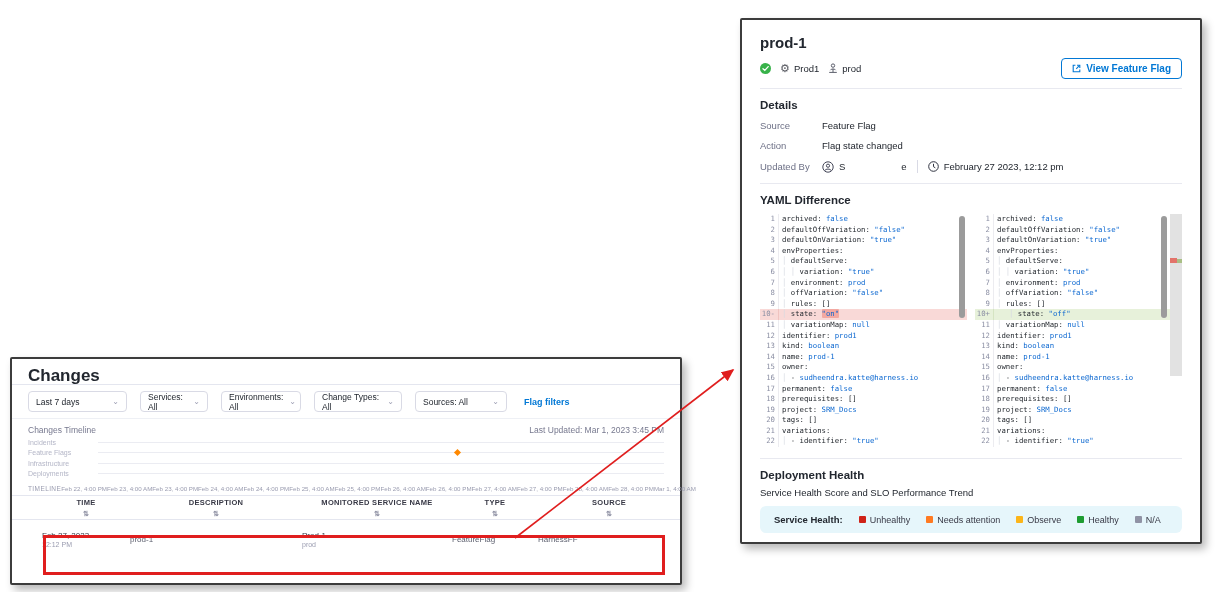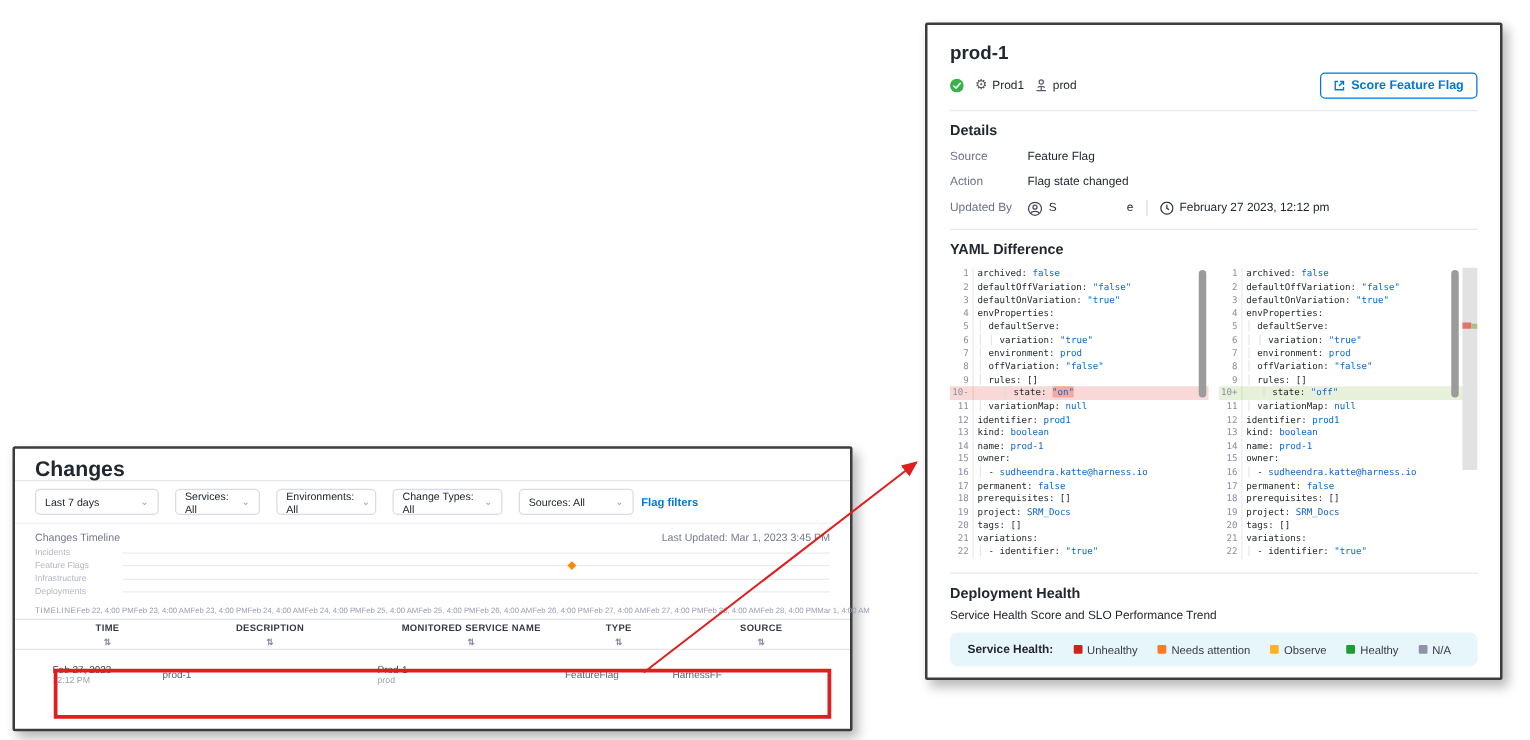--- a/index.html
+++ b/index.html
@@ -247,7 +247,7 @@
               <path d="M7.6 1.4 L4.2 4.8"></path>
             </svg>
         </span>
-        <span>Score Feature Flag</span>
+        <span>View Feature Flag</span>
       </button>
     </div>
 

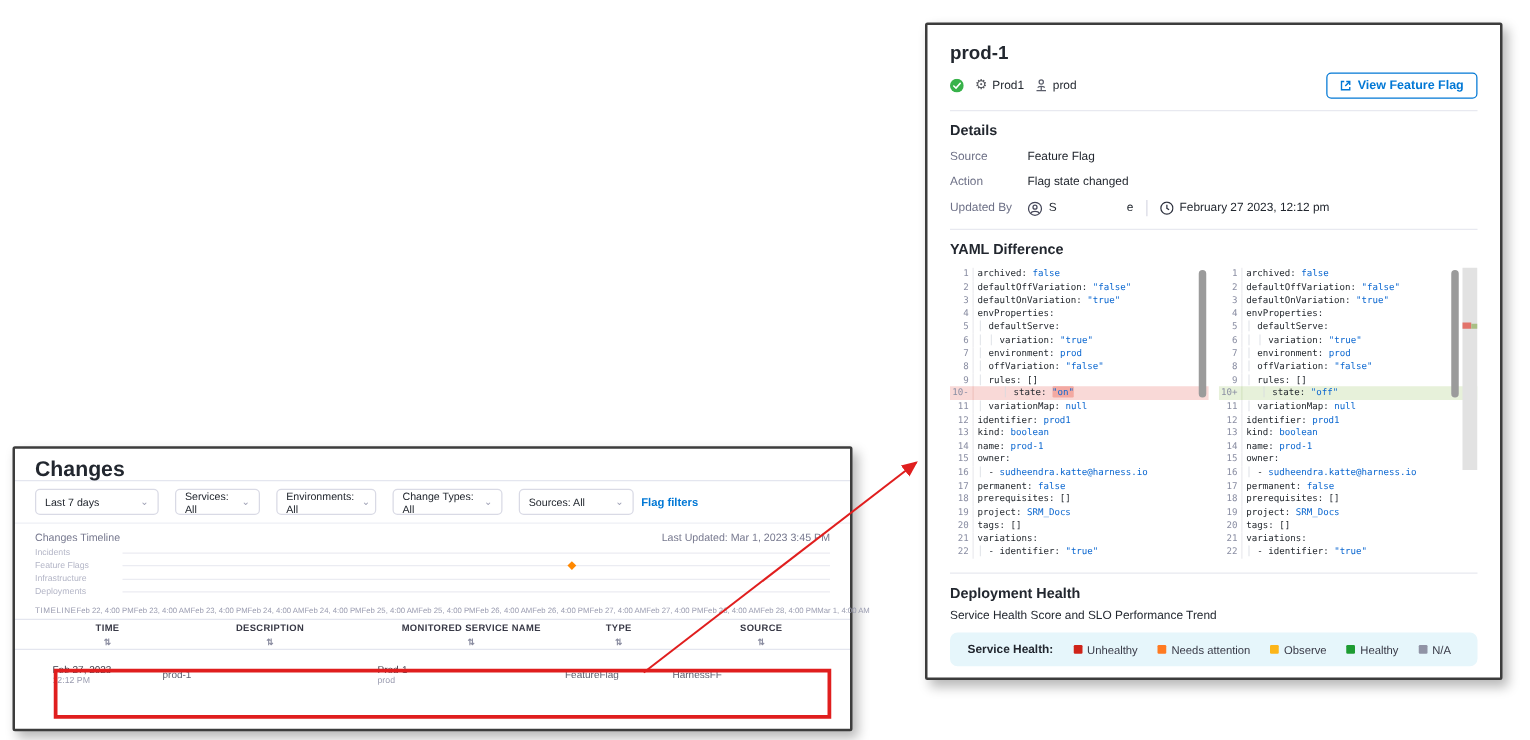--- a/index.html
+++ b/index.html
@@ -70,7 +70,7 @@
   .ln{width:19px;text-align:right;padding-right:3px;color:#8a8ea3;border-right:1px solid #ececf0;flex:none;}
   .ct{padding-left:3px;}
   .k{color:#24292f;} .v{color:#0b67d0;} .g{color:#d5d9e0;}
-  .cl.del{background:#f9d9d7;gap:20px;} .cl.del .ln{border-right-color:#f0c3c0;}
+  .cl.del{background:#f9d9d7;} .cl.del .ln{border-right-color:#f0c3c0;}
   .cl.add{background:#e7f1da;gap:12px;} .cl.add .ln{border-right-color:#d5e4c2;}
   .m{color:#0b67d0;background:#f3a9a2;border-radius:1px;}
   .vscroll{position:absolute;top:2px;width:6px;height:102px;background:#9b9b9b;border-radius:3px;right:2px;cursor:pointer;}

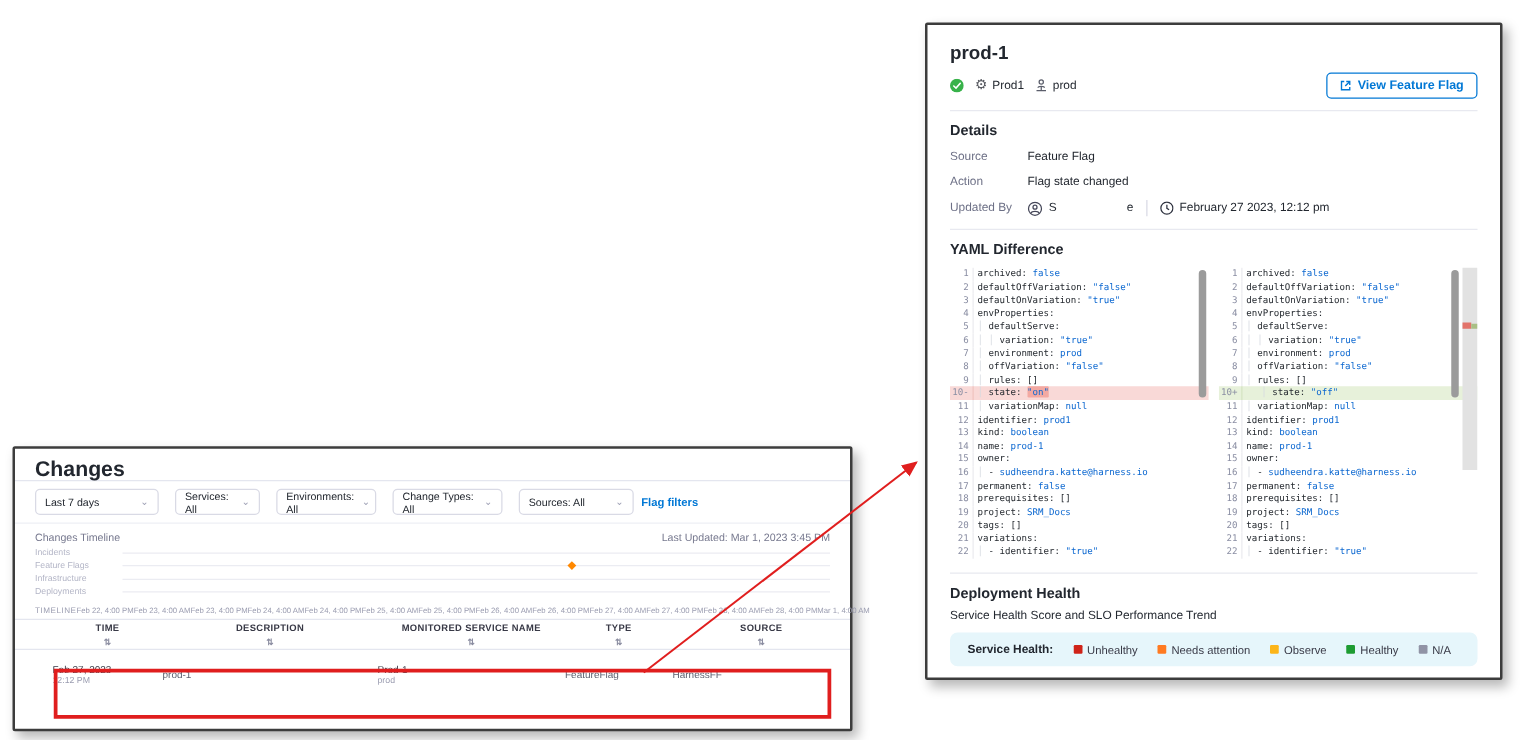--- a/index.html
+++ b/index.html
@@ -14,7 +14,7 @@
   
   #changes-panel{left:10px;top:357px;width:672px;height:228px;font-size:9px;}
   .cp-title{height:26px;padding:7px 16px 0;font-size:17px;font-weight:bold;border-bottom:1px solid #e4e6ef;}
-  .cp-filters{height:34px;display:flex;align-items:center;gap:2px;padding:0 16px;border-bottom:1px solid #eef0f5;}
+  .cp-filters{height:34px;display:flex;align-items:center;gap:13px;padding:0 16px;border-bottom:1px solid #eef0f5;}
   .fsel{height:21px;border:1px solid #d9dae5;border-radius:4px;background:#fff;display:flex;align-items:center;
         justify-content:space-between;padding:0 7px;font-size:8.5px;color:#22272f;}
   .fsel:nth-child(1){width:99px}.fsel:nth-child(2){width:68px}.fsel:nth-child(3){width:80px}

